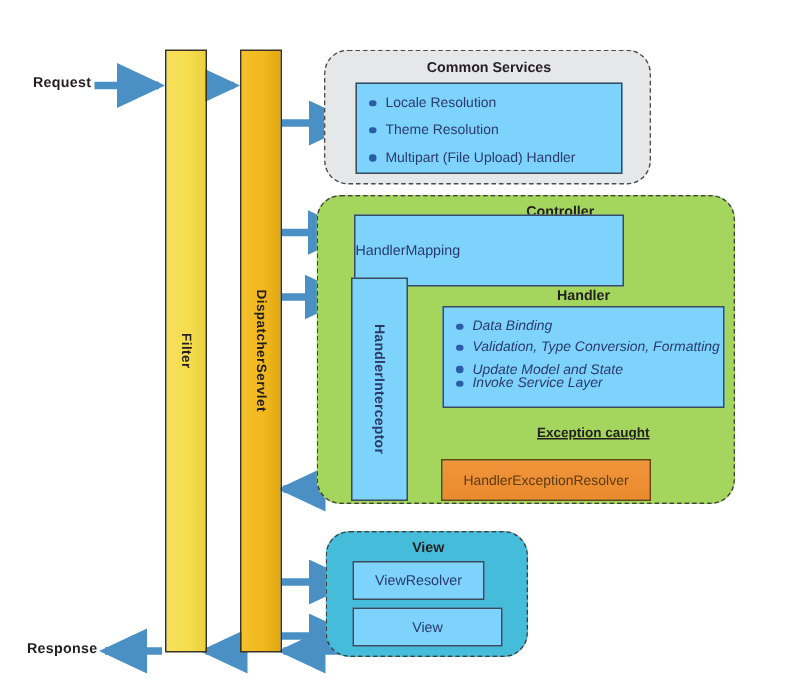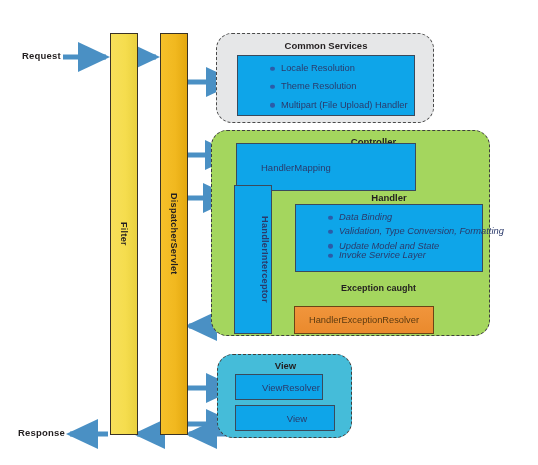--- a/index.html
+++ b/index.html
@@ -30,7 +30,7 @@
                    white-space:nowrap;}
 
   
-  .white-box{background:#0ea5e9;border:1.2px solid #3a4a5c;padding-left:24px;}
+  .white-box{background:#7dd3fc;border:1.2px solid #3a4a5c;}
   .box-label{font-size:9.5px;color:#2b3a6b;white-space:nowrap;}
 
   

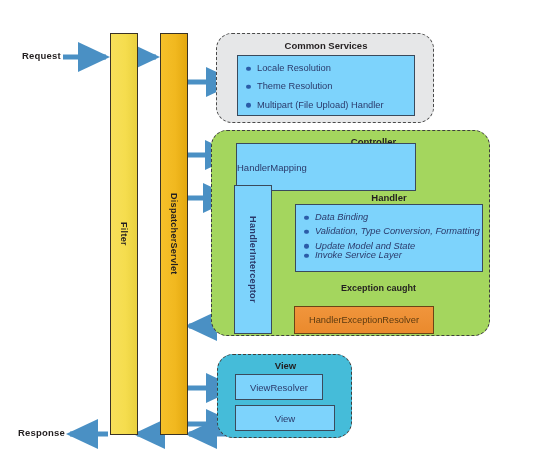--- a/index.html
+++ b/index.html
@@ -154,7 +154,7 @@
     </ul>
   </div>
 
-  <div class="abs small-note" style="left:341px;top:283px;">Exception caught</div>
+  <div class="abs small-note" style="left:358px;top:283px;text-decoration:underline;">Exception caught</div>
 
   <div class="abs" id="exception-resolver-box" style="left:294px;top:306px;width:140px;height:28px;">
     <span class="box-label">HandlerExceptionResolver</span>

